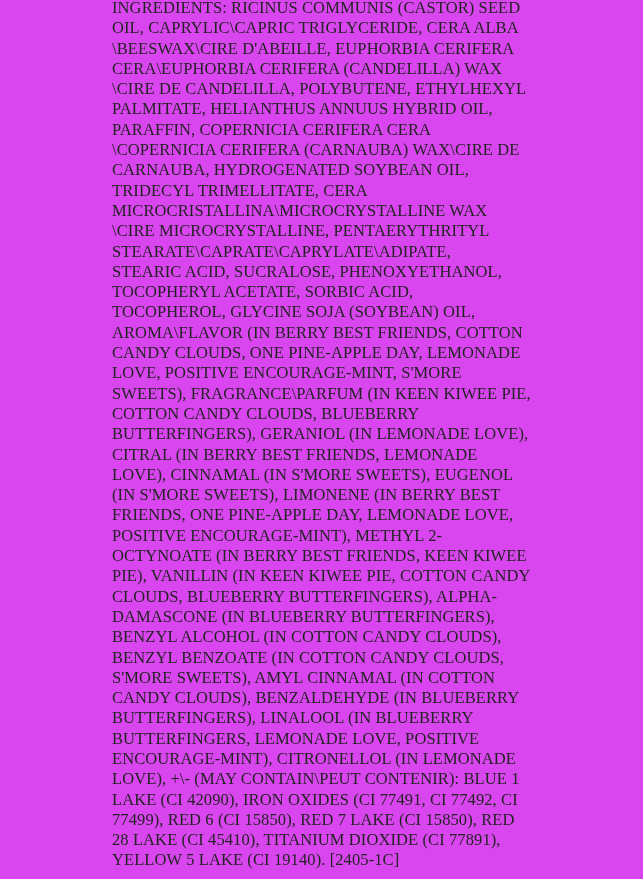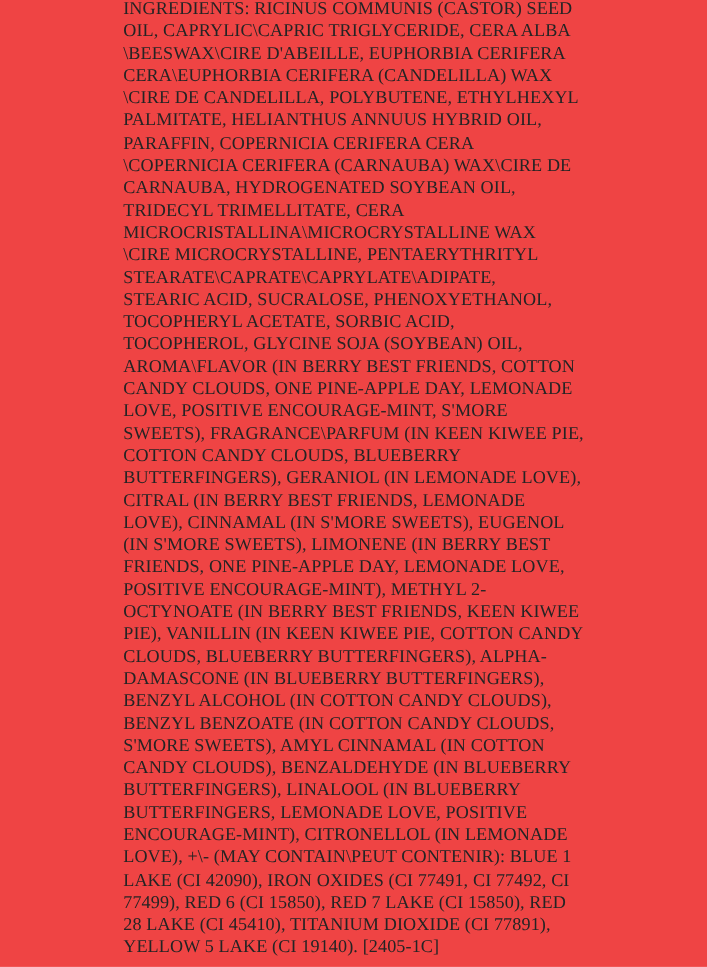--- a/index.html
+++ b/index.html
@@ -17,7 +17,7 @@
   .doc-page {
     position: absolute;
     inset: 0;
-    background: #ef4444;
+    background: #d946ef;
   }
   .ingredients-text {
     position: absolute;

